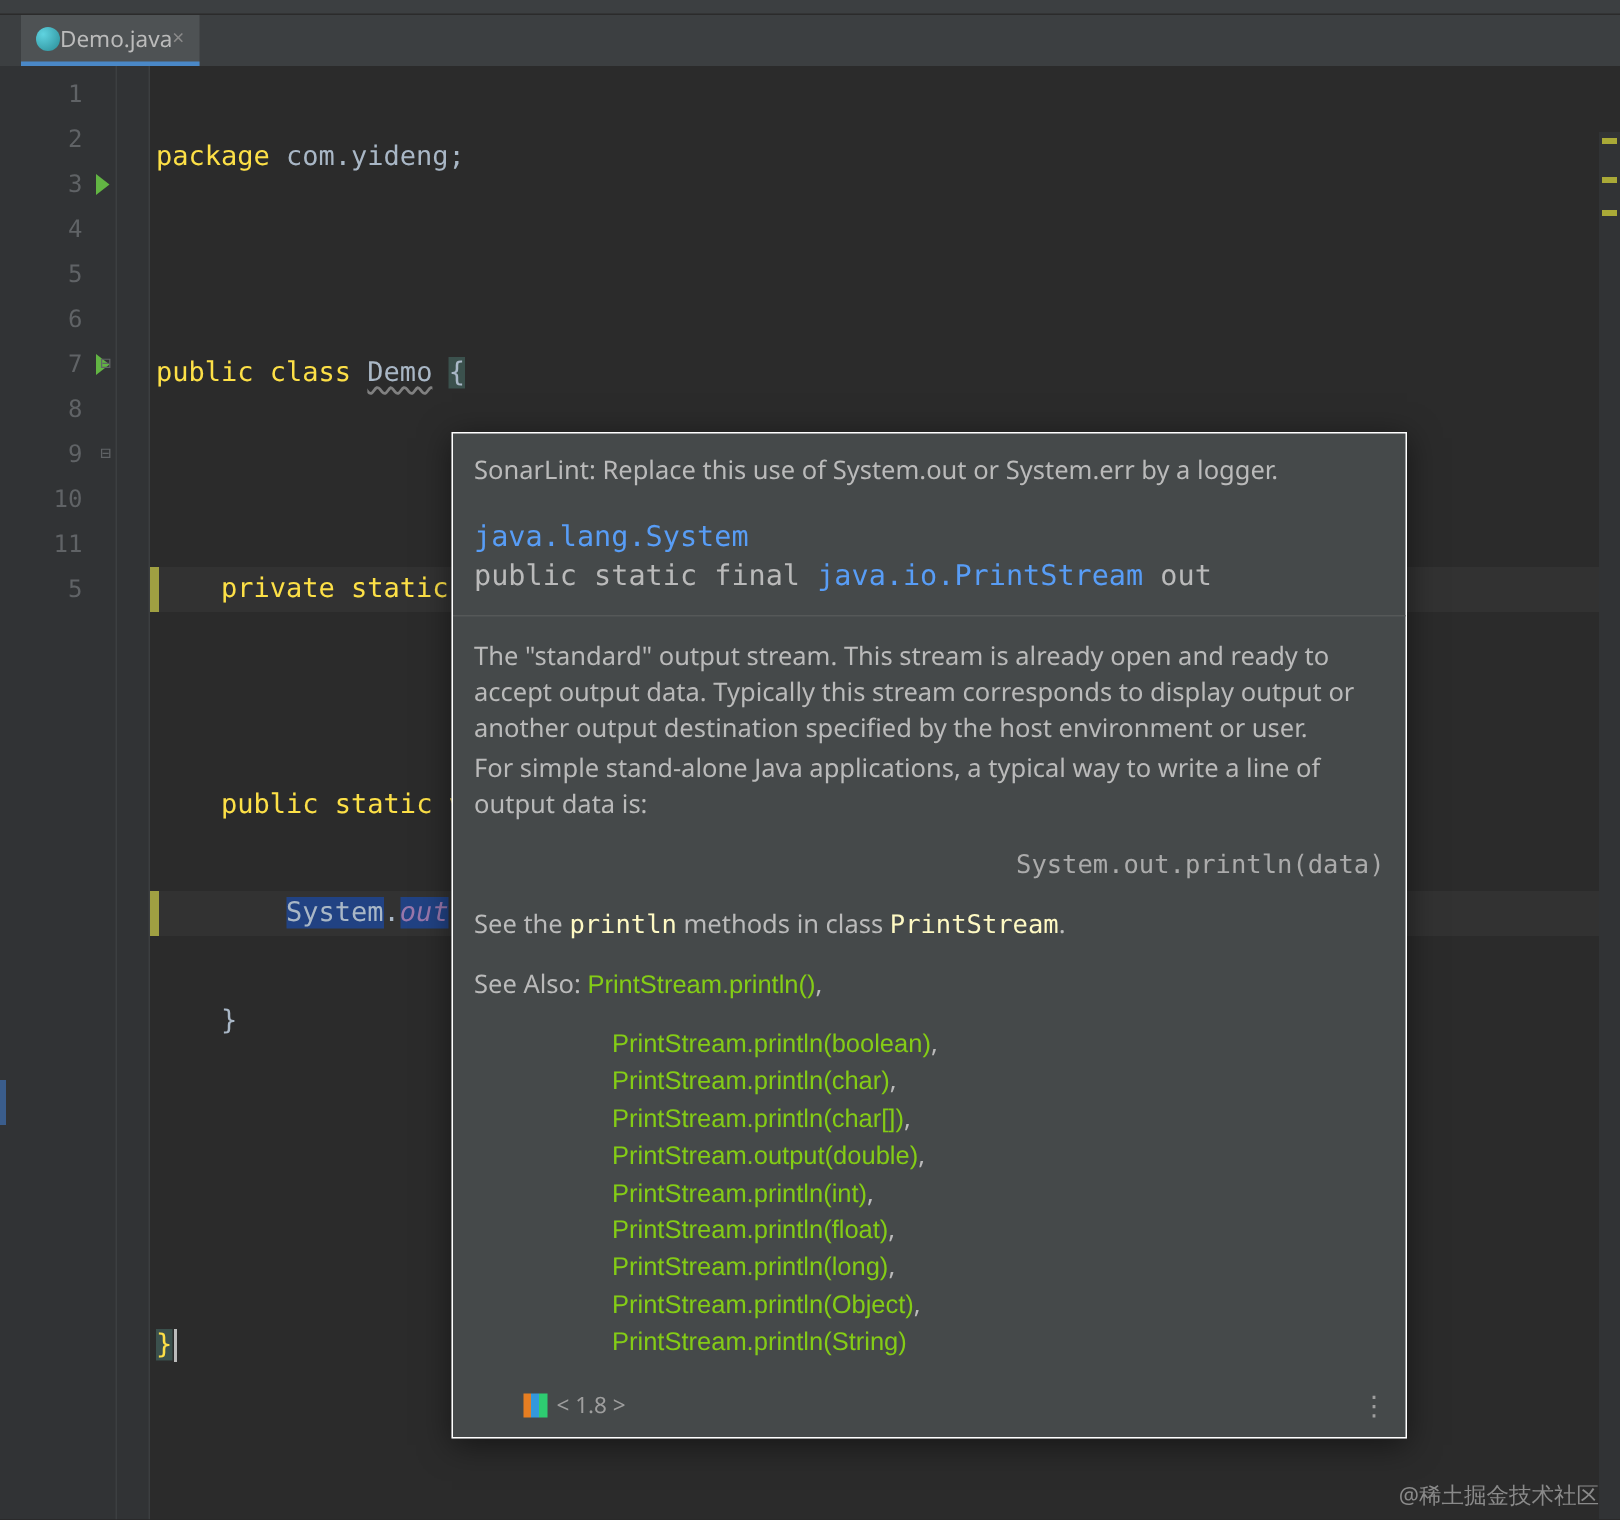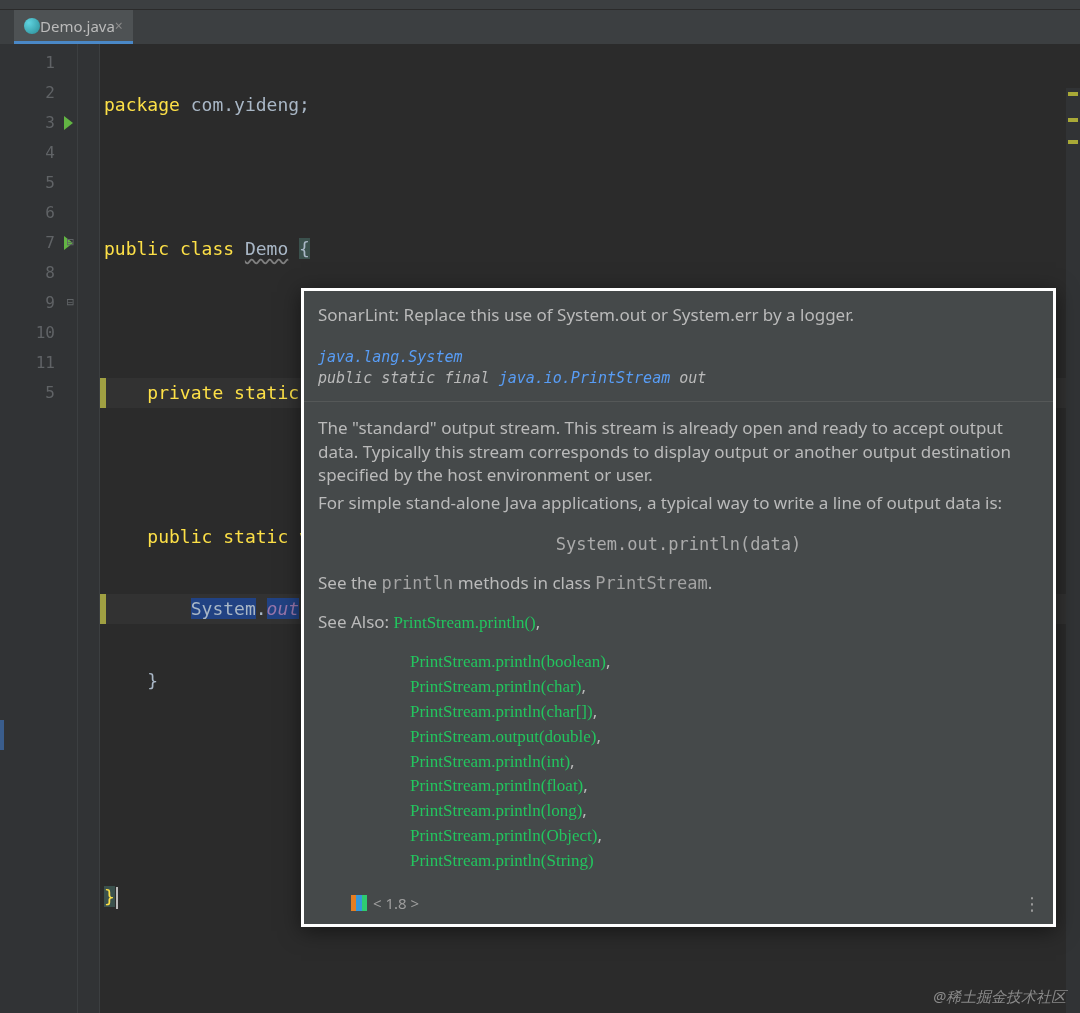--- a/index.html
+++ b/index.html
@@ -119,9 +119,9 @@
     position: absolute;
     left: 301px;
     top: 288px;
-    width: 755px;
+    width: 637px;
     background: #45494a;
-    border: 3px solid #ffffff;
+    border: 1px solid #ffffff;
     box-shadow: 0 4px 20px rgba(0,0,0,0.5);
     font-family: system-ui, sans-serif;
     font-size: 17px;

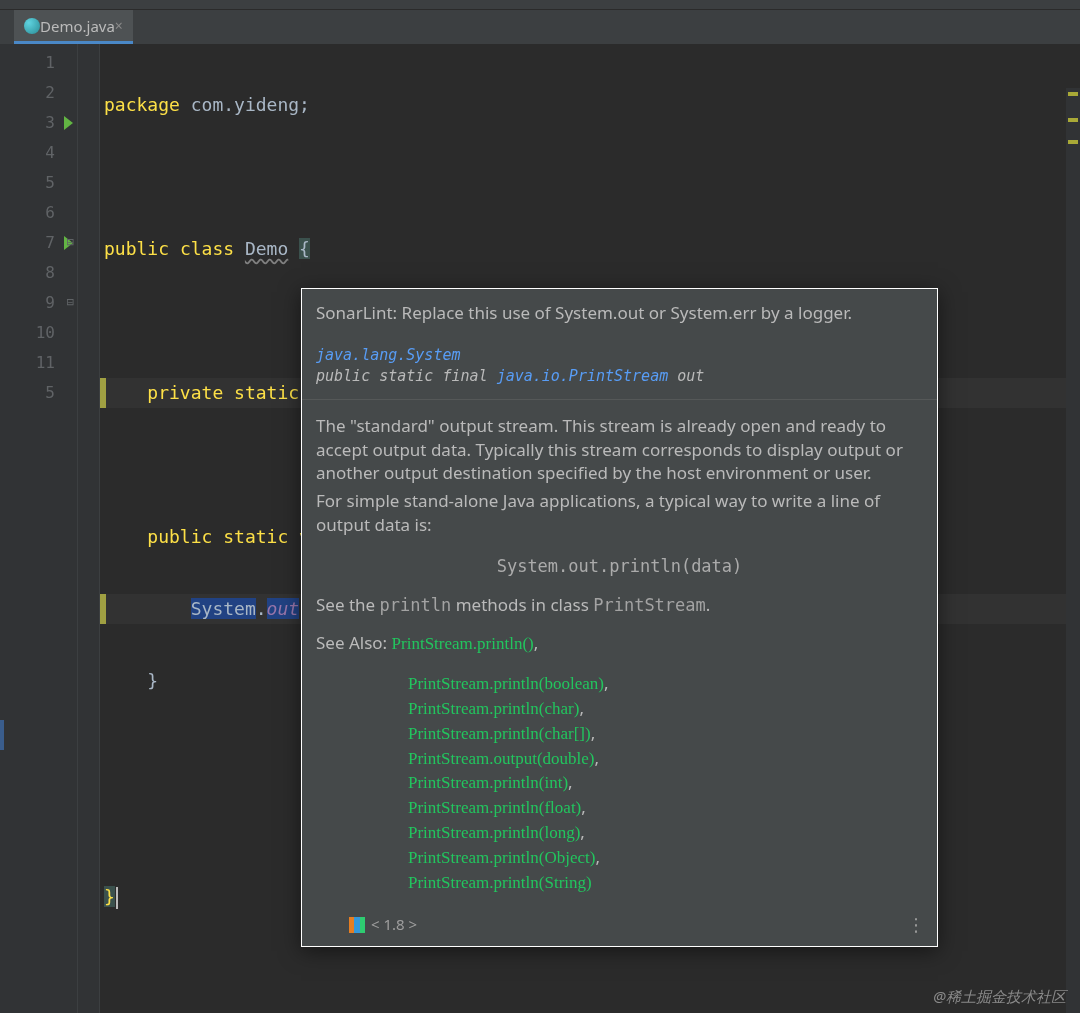--- a/index.html
+++ b/index.html
@@ -135,8 +135,7 @@
     padding: 10px 14px 12px;
     border-bottom: 1px solid #555858;
     font-family: 'Menlo','Consolas',monospace;
-    font-size: 15px;
-    font-style: italic;
+    font-size: 19px;
   }
   .tt-link { color: #589df6; }
   .tt-body {

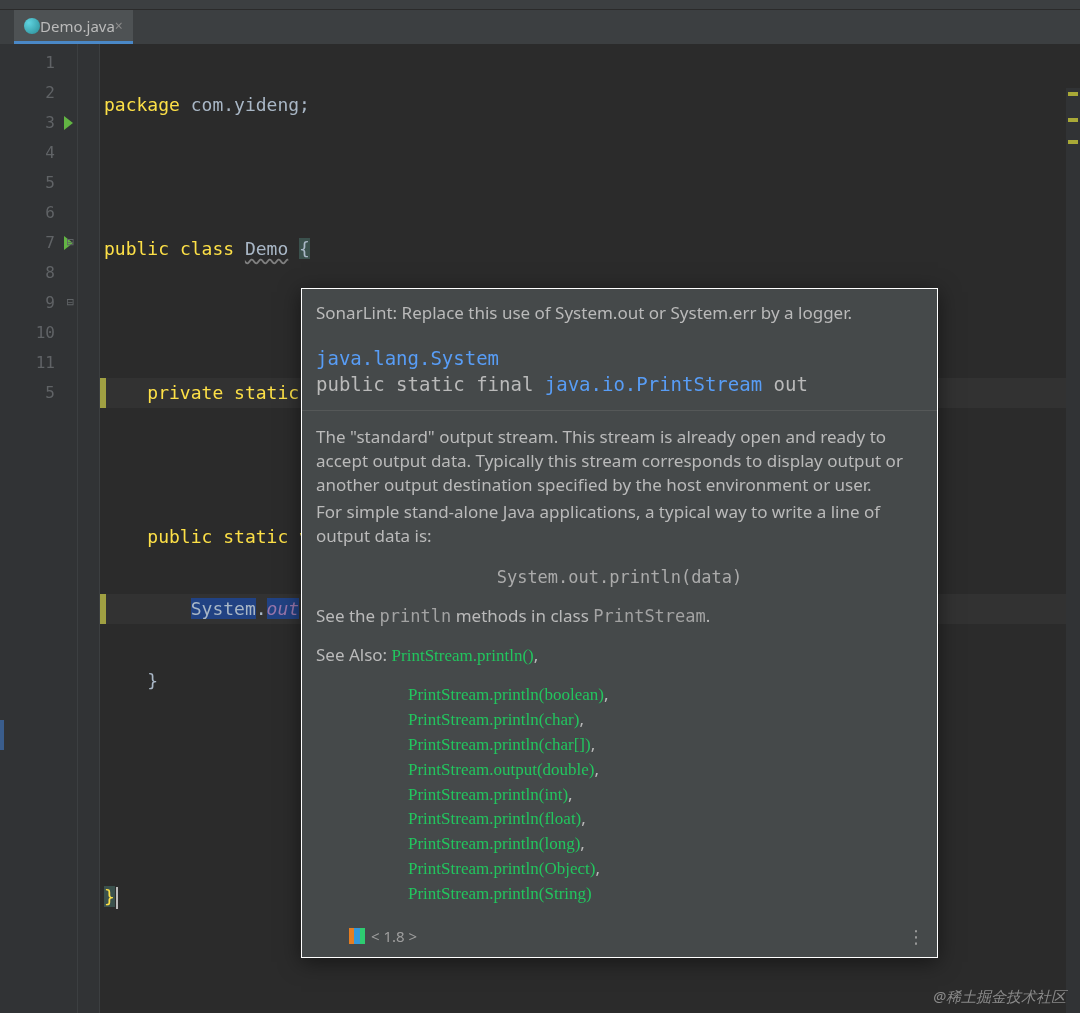--- a/index.html
+++ b/index.html
@@ -144,7 +144,7 @@
   .tt-body p { margin-bottom: 4px; }
   .tt-code-center {
     font-family: 'Menlo','Consolas',monospace;
-    text-align: center;
+    text-align: right;
     padding: 14px 0;
     color: #ababab;
   }

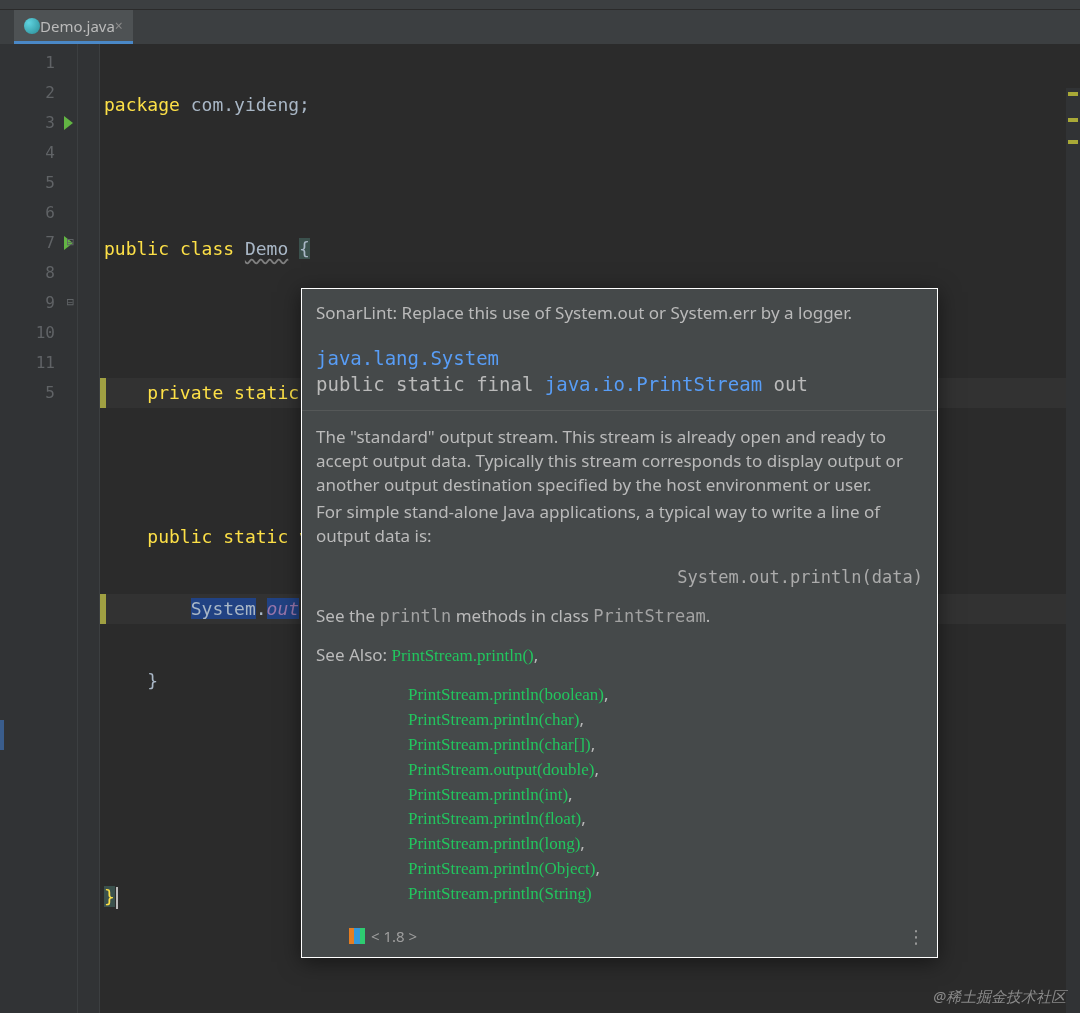--- a/index.html
+++ b/index.html
@@ -148,7 +148,7 @@
     padding: 14px 0;
     color: #ababab;
   }
-  .tt-mono { font-family: 'Menlo','Consolas',monospace; color:#a3a3a3; }
+  .tt-mono { font-family: 'Menlo','Consolas',monospace; color:#fef9c3; }
   .tt-seealso { padding: 0 14px 12px; }
   .tt-seealso-list {
     padding-left: 92px;

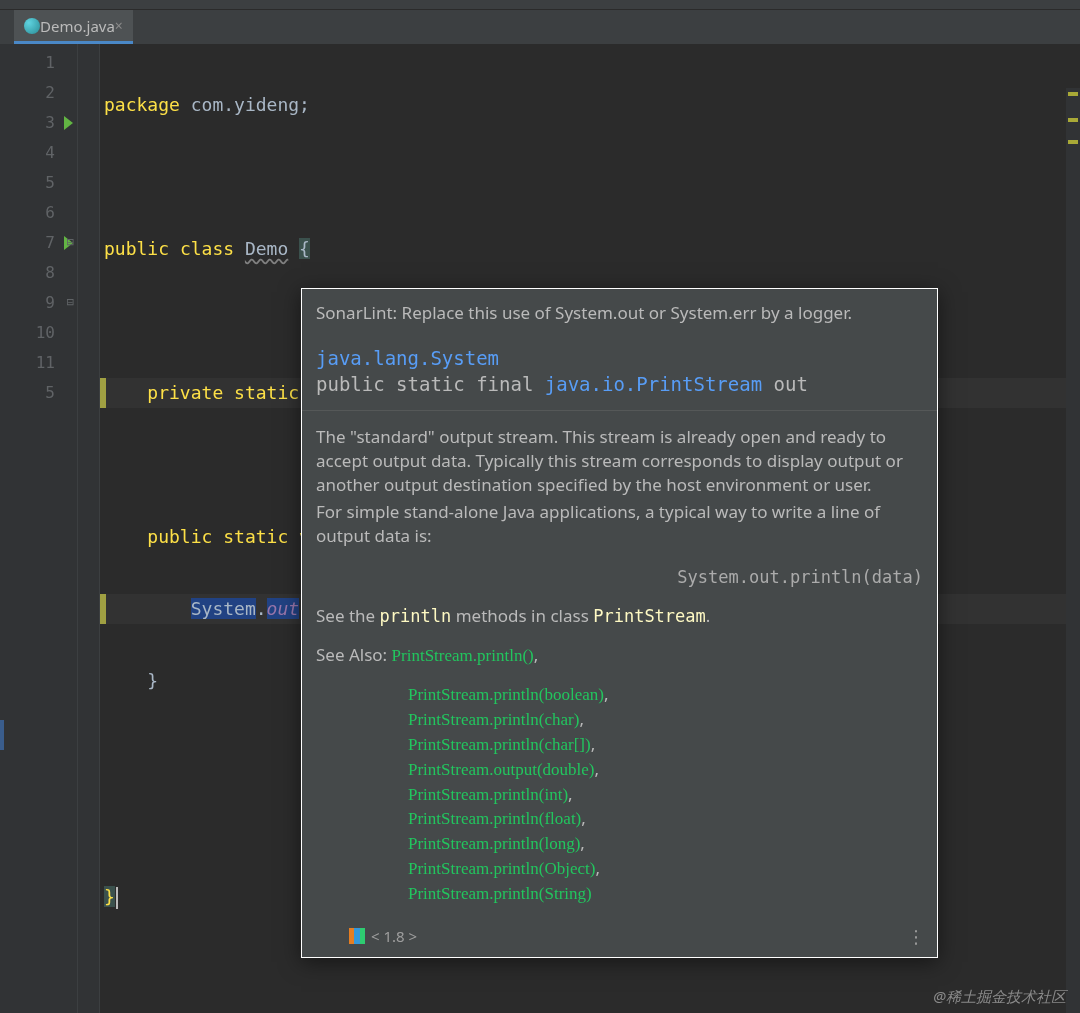--- a/index.html
+++ b/index.html
@@ -154,7 +154,7 @@
     padding-left: 92px;
     margin-top: 15px;
   }
-  .tt-seealso-item { font-family: Liberation Serif, serif; color:#22c55e; }
+  .tt-seealso-item { font-family: Liberation Sans, sans-serif; color:#84cc16; }
   .tt-footer {
     display:flex;
     align-items:center;

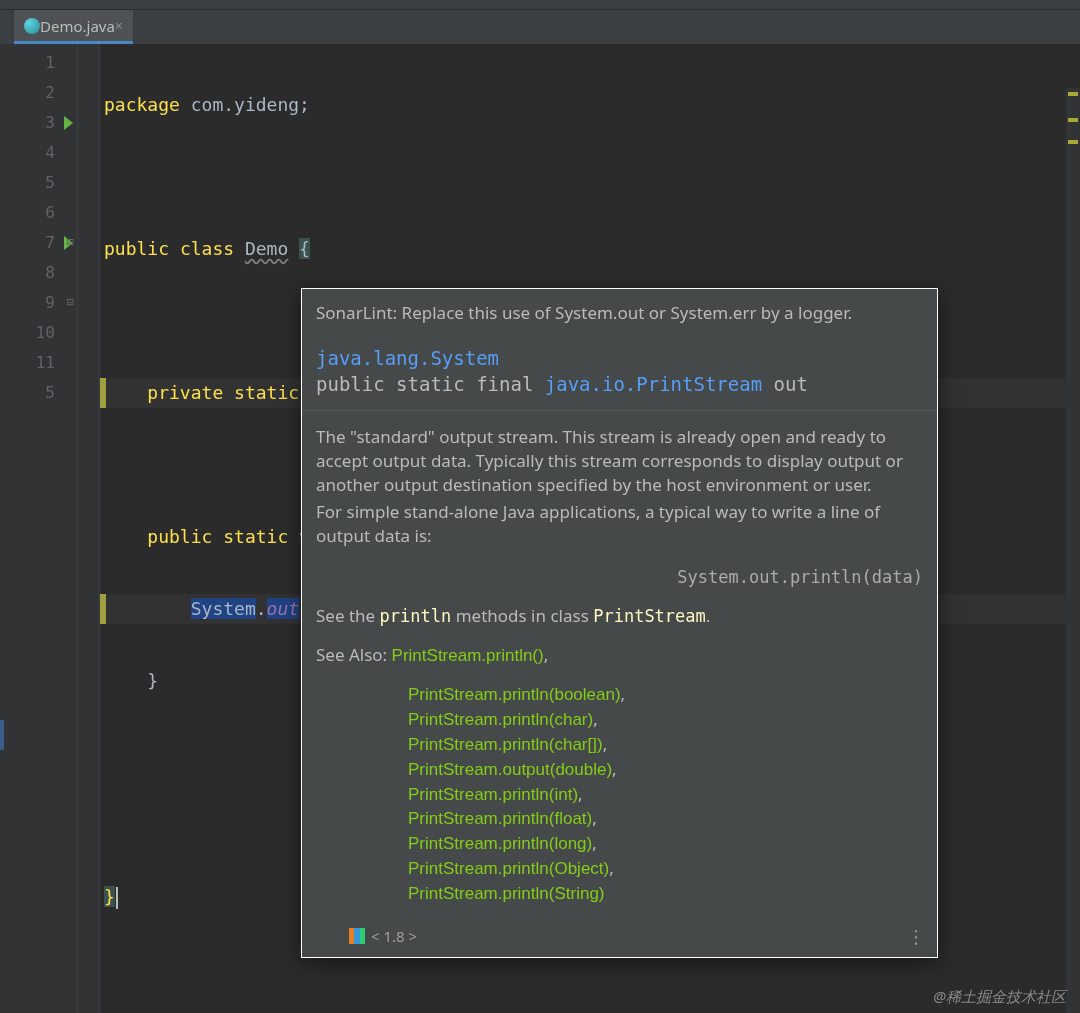--- a/index.html
+++ b/index.html
@@ -183,7 +183,6 @@
     color:#8a8a8a;
     font-family: system-ui, sans-serif;
     font-size:15px;
-    font-style:italic;
   }
   .fold-icon {
     position:absolute;

